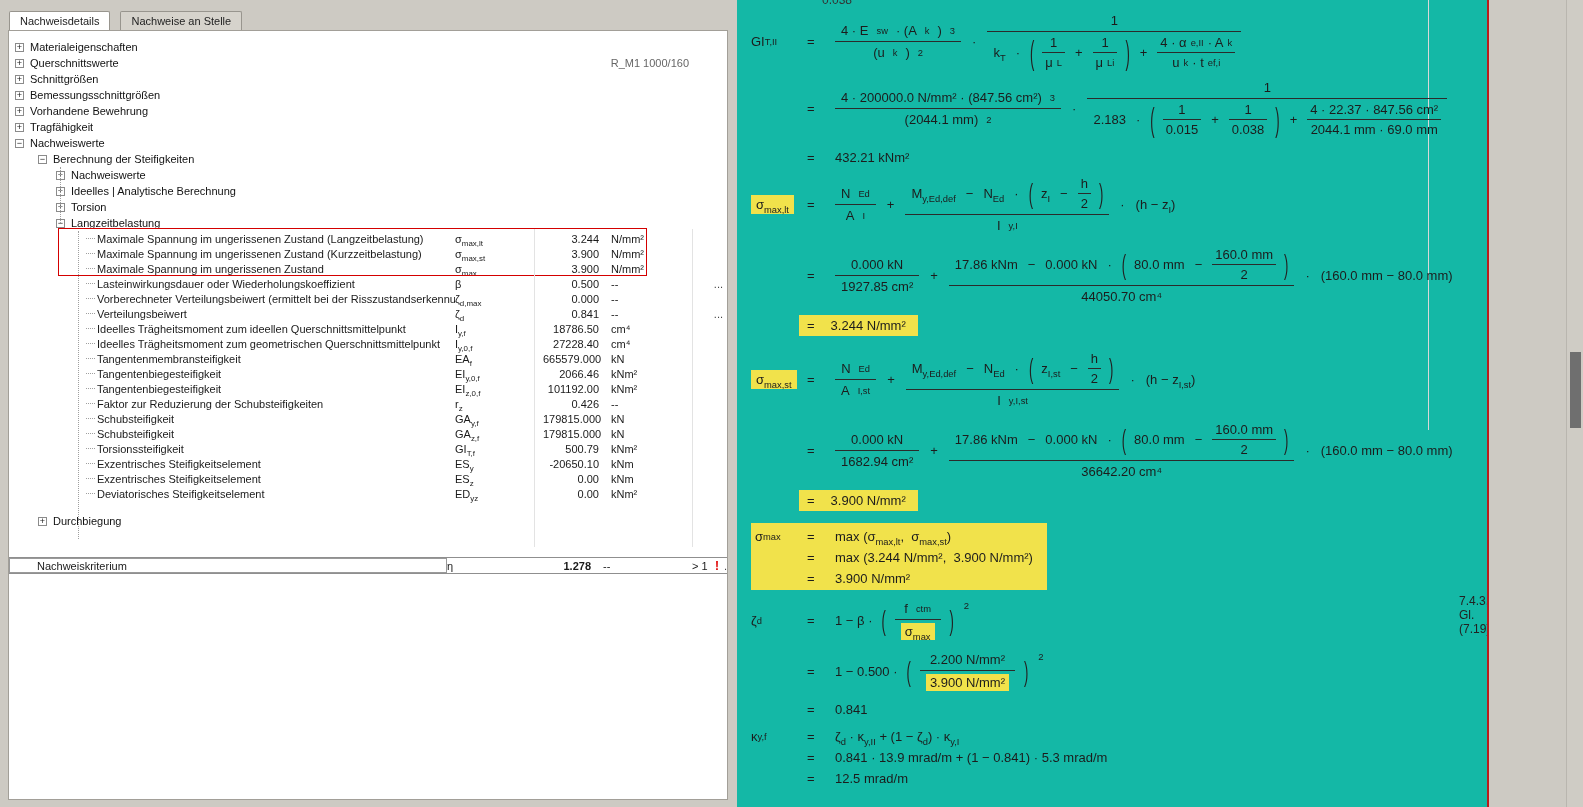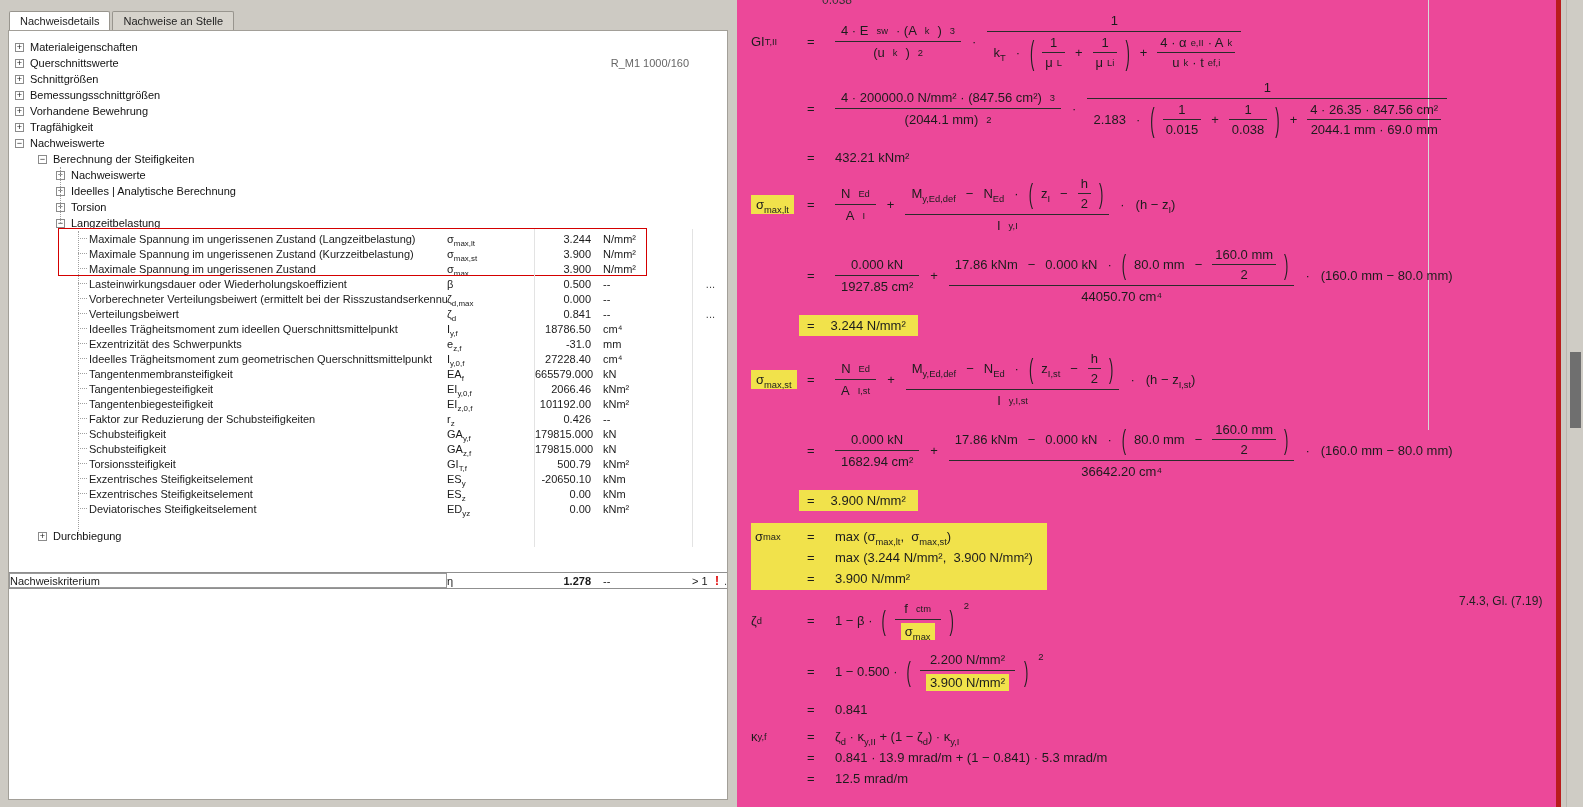--- a/index.html
+++ b/index.html
@@ -45,7 +45,7 @@
   .critrow .dotsc{flex:1;}
 
   
-  .panel-right{position:absolute;left:737px;top:0;width:824px;height:807px;background:#ec4899;border-right:5px solid #b91c1c;overflow:hidden;}
+  .panel-right{position:absolute;left:737px;top:0;width:752px;height:807px;background:#14b8a6;border-right:2px solid #b91c1c;overflow:hidden;}
   .report{position:relative;padding:12px 0 0 14px;font-size:13px;color:#1c1c1c;}
   .eqline{display:flex;align-items:center;margin:0 0 9px 0;white-space:nowrap;}
   .lhs{width:56px;flex:none;display:flex;align-items:center;}

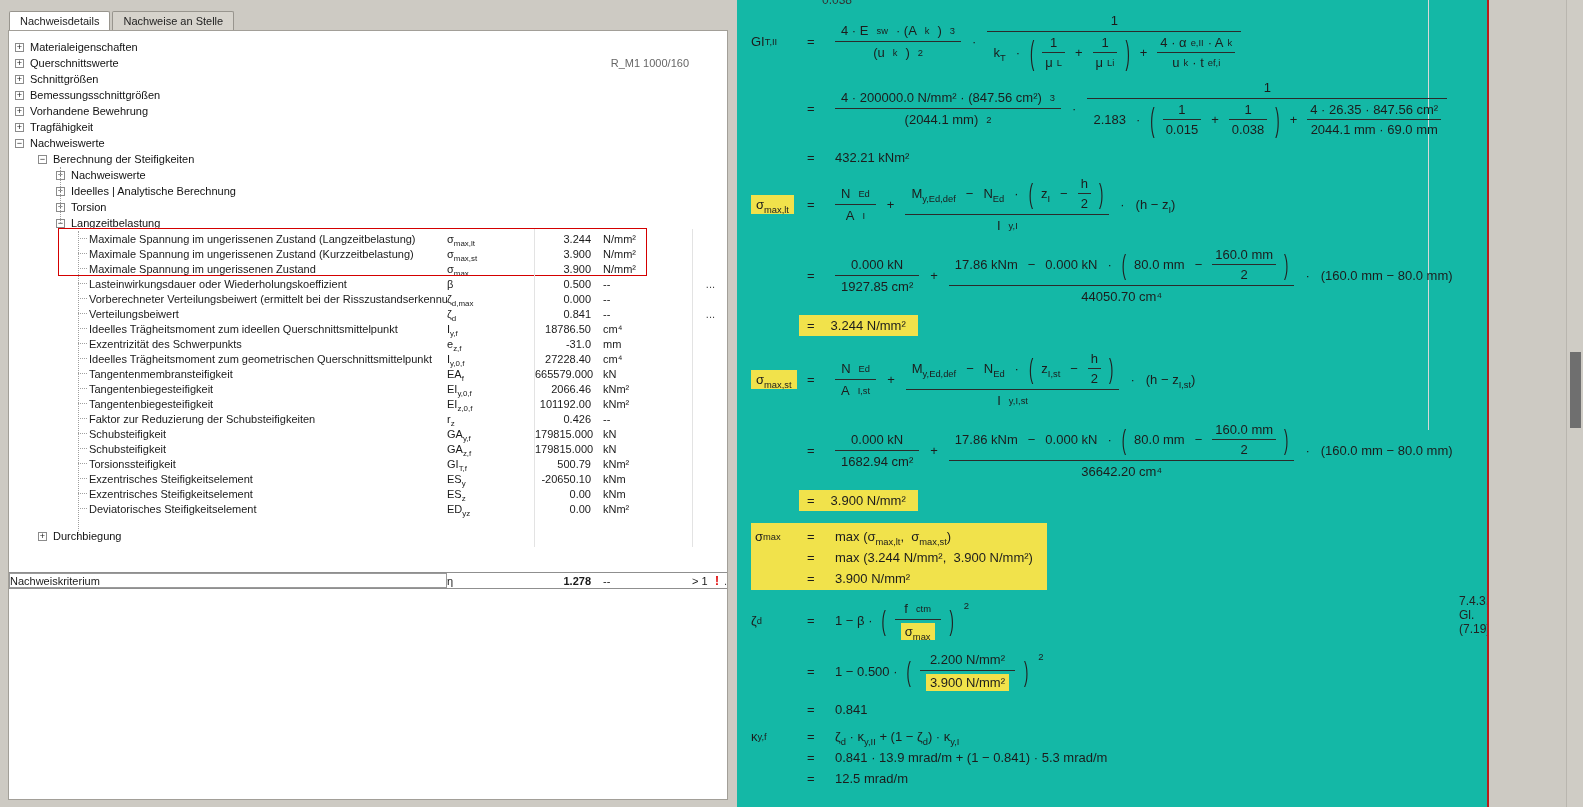--- a/index.html
+++ b/index.html
@@ -11,7 +11,7 @@
 
   
   .panel-left{position:absolute;left:8px;top:11px;width:720px;height:789px;}
-  .tabbar{display:flex;height:19px;padding-left:1px;}
+  .tabbar{display:flex;height:19px;padding-left:1px;gap:8px;}
   .tab{display:flex;align-items:center;padding:0 10px;font-size:11px;background:#d6d3cc;border:1px solid #98958e;border-bottom:none;border-radius:2px 2px 0 0;margin-right:2px;color:#222;cursor:default;}
   .tab.active{background:#fff;position:relative;z-index:3;}
   .content{position:relative;width:720px;height:770px;background:#fff;border:1px solid #a29f98;overflow:hidden;font-size:11px;}

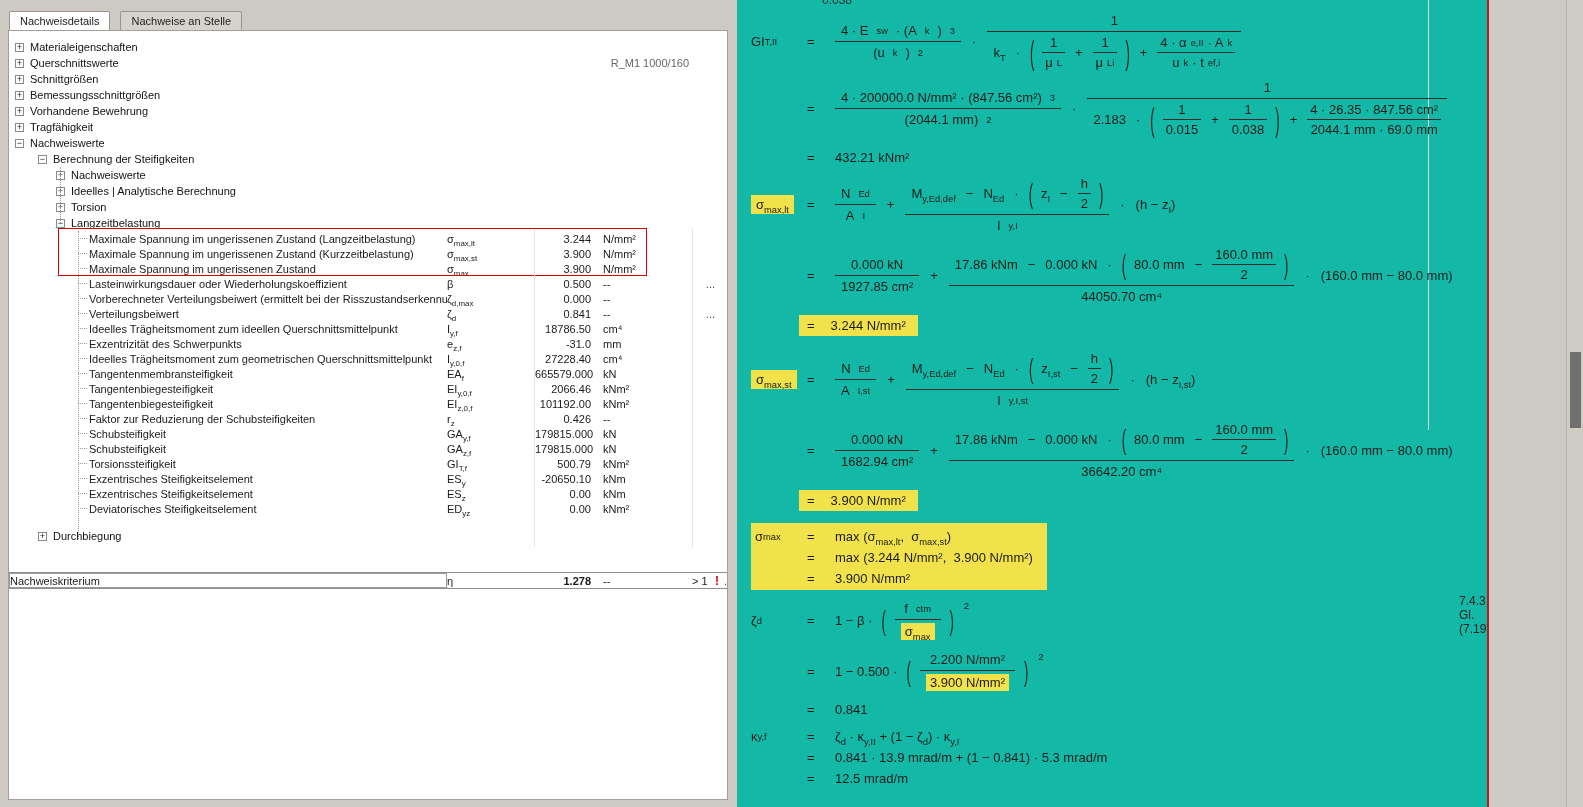--- a/index.html
+++ b/index.html
@@ -443,7 +443,7 @@
             <span class="par s26">)</span>
             <span class="op">+</span>
             <span class="frac sm">
-                <span class="fn">4 · 26.35 · 847.56 cm²</span>
+                <span class="fn">4 · 22.37 · 847.56 cm²</span>
                 <span class="fd">2044.1 mm · 69.0 mm</span>
               </span>
           </span>

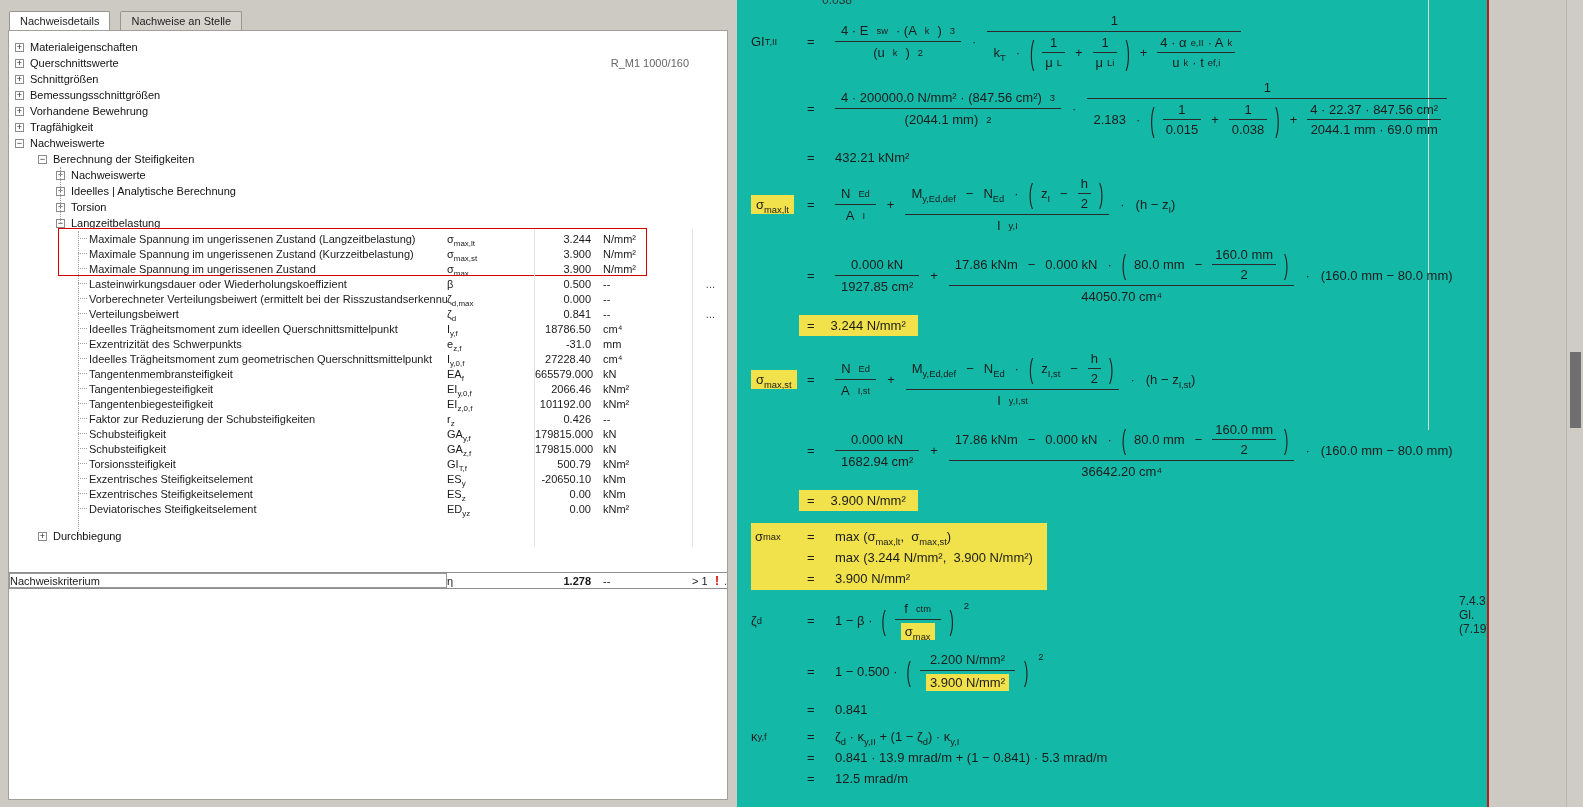--- a/index.html
+++ b/index.html
@@ -24,7 +24,7 @@
   .exp span{position:relative;top:-0.5px;}
   .tlabel{color:#111;}
   .tright{margin-left:auto;margin-right:38px;color:#666;text-align:center;}
-  .rows{position:relative;}
+  .rows{position:relative;margin-left:8px;}
   .row{display:flex;align-items:center;height:15px;white-space:nowrap;}
   .stub{width:80px;flex:none;position:relative;height:100%;}
   .stub::before{content:"";position:absolute;left:69px;top:7px;width:9px;border-top:1px dotted #9f9f9f;}

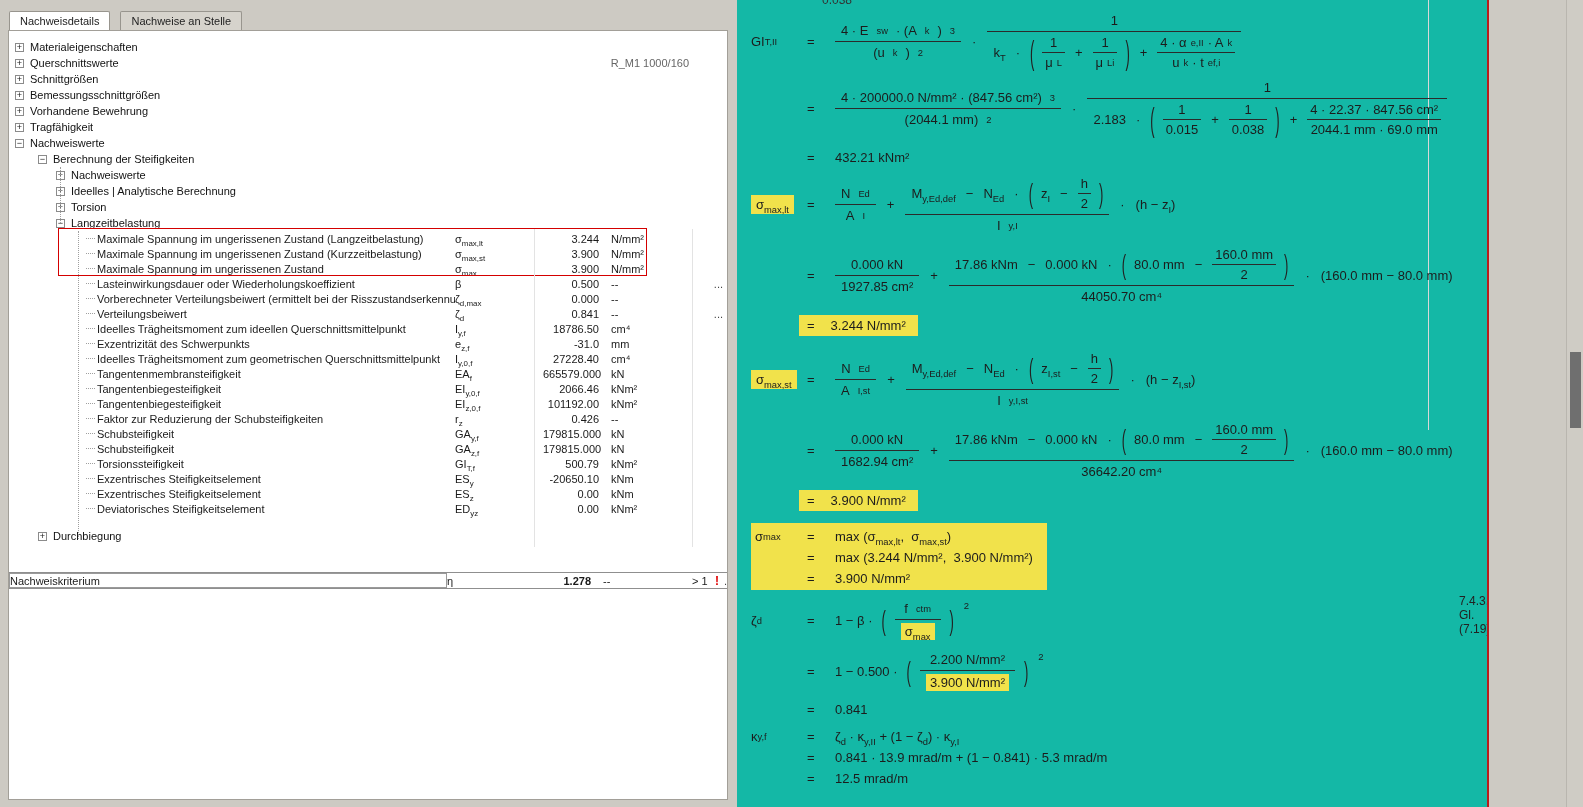--- a/index.html
+++ b/index.html
@@ -236,15 +236,6 @@
         </div>
           <div class="row">
           <span class="stub"></span>
-          <span class="lab">Exzentrizität des Schwerpunkts</span>
-          <span class="symc">e<sub>z,f</sub></span>
-          <span class="valc">-31.0</span>
-          <span class="gapc"></span>
-          <span class="unitc">mm</span>
-          <span class="dotsc"></span>
-        </div>
-          <div class="row">
-          <span class="stub"></span>
           <span class="lab">Ideelles Trägheitsmoment zum geometrischen Querschnittsmittelpunkt</span>
           <span class="symc">I<sub>y,0,f</sub></span>
           <span class="valc">27228.40</span>

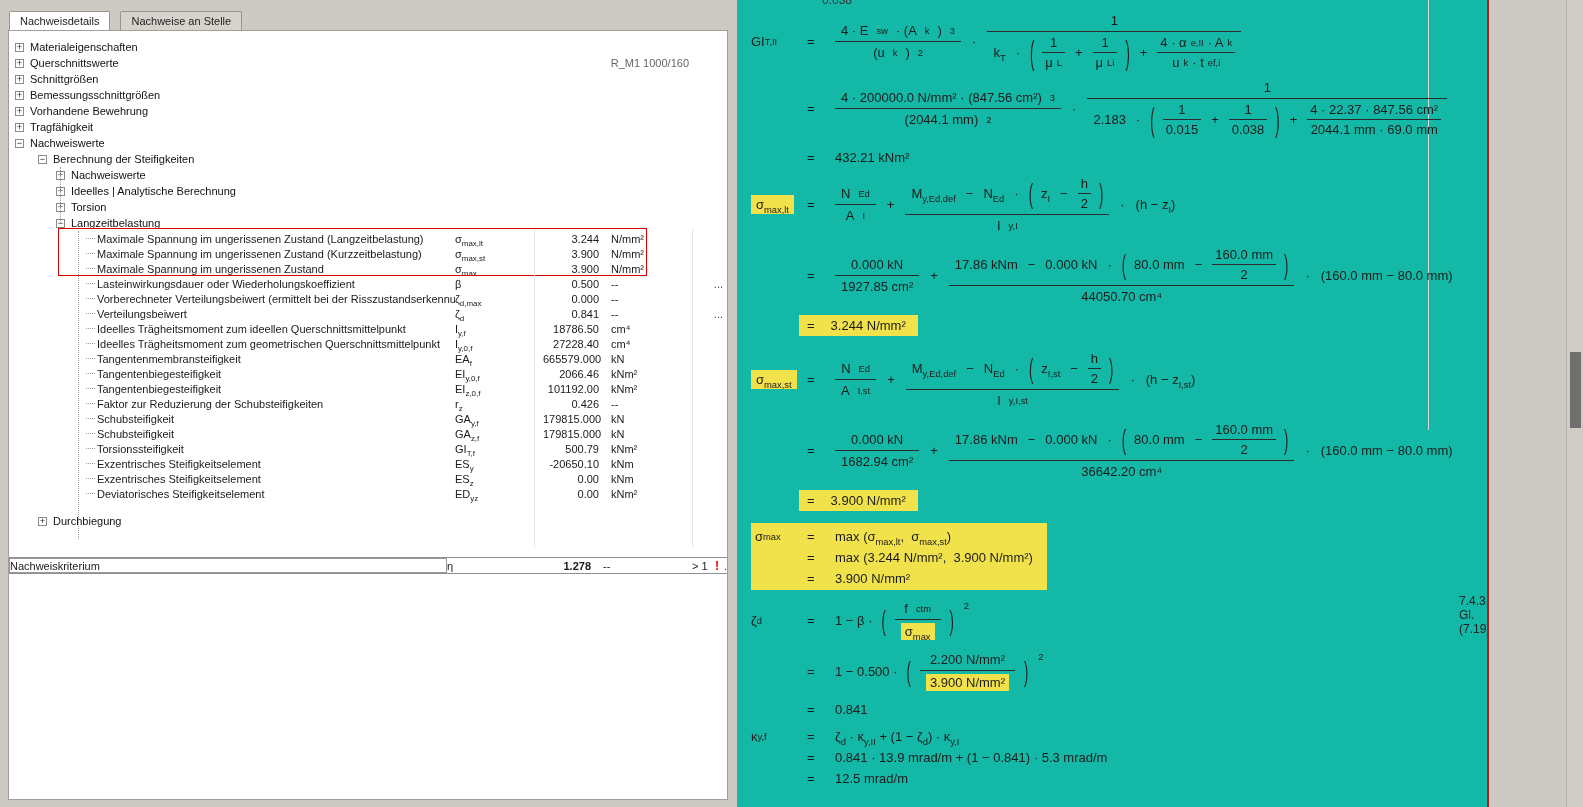--- a/index.html
+++ b/index.html
@@ -39,7 +39,7 @@
   .guide{position:absolute;width:0;border-left:1px dotted #9f9f9f;}
   .durch{margin-top:12px;}
   .critrow{display:flex;align-items:center;height:17px;margin-top:28px;border-top:1px solid #8f8f8f;border-bottom:1px solid #8f8f8f;}
-  .critlabel{width:438px;flex:none;align-self:stretch;display:flex;align-items:center;border:1px solid #9a9a9a;}
+  .critlabel{width:438px;flex:none;align-self:stretch;display:flex;align-items:center;padding-left:27px;border:1px solid #9a9a9a;}
   .limit{width:18px;flex:none;text-align:left;}
   .warn{width:14px;flex:none;text-align:center;color:#e00000;font-weight:bold;font-size:12px;}
   .critrow .dotsc{flex:1;}

